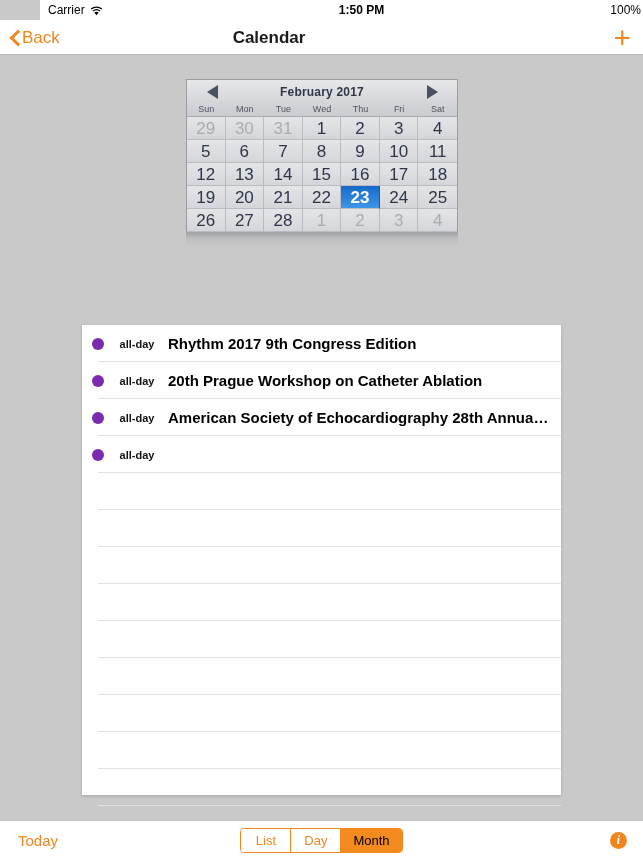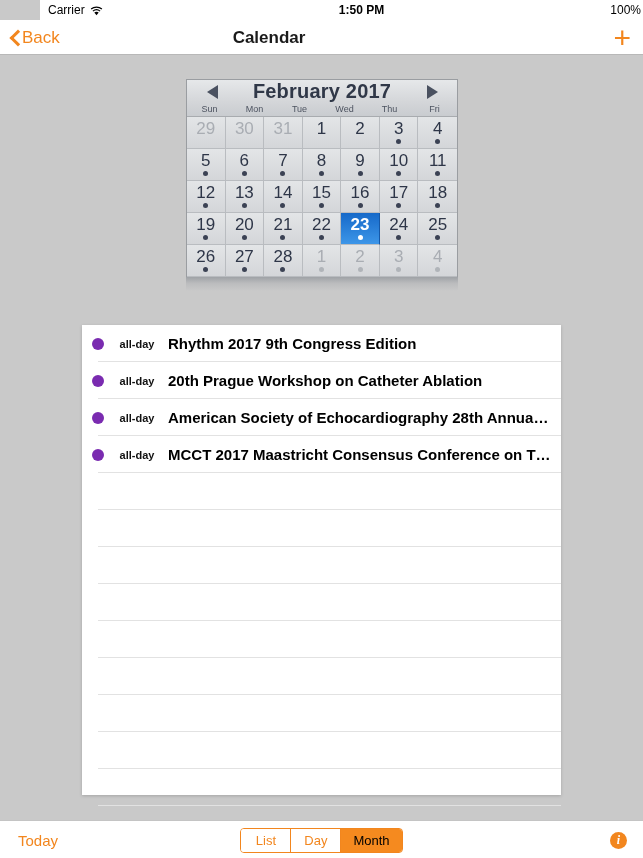--- a/index.html
+++ b/index.html
@@ -87,7 +87,7 @@
     display: flex; align-items: center; justify-content: center;
   }
   .cal-month {
-    font-size: 20px; font-weight: bold; color: #303848;
+    font-size: 12px; font-weight: bold; color: #303848;
     letter-spacing: .2px;
   }
   .nav-arrow {

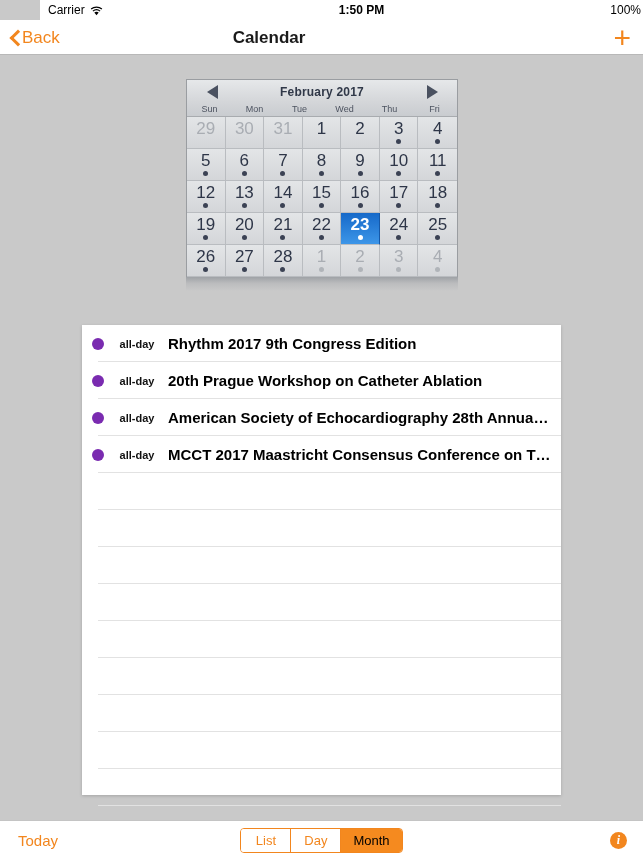--- a/index.html
+++ b/index.html
@@ -104,7 +104,7 @@
   .tri.right { border-left: 11px solid #4a5160; }
 
   .cal-dow {
-    display: grid; grid-template-columns: repeat(6, 1fr);
+    display: grid; grid-template-columns: repeat(7, 1fr);
     height: 14px;
     background: linear-gradient(to bottom, #d3d5d8 0%, #c9ccd0 100%);
     border-bottom: 1px solid #a8abaf;

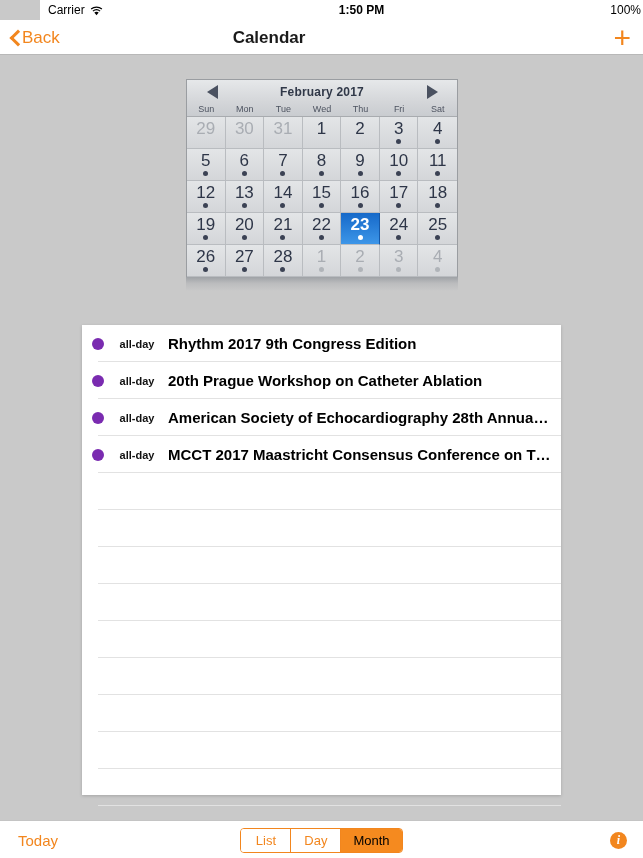--- a/index.html
+++ b/index.html
@@ -116,7 +116,7 @@
 
   .cal-grid { display: grid; grid-template-columns: repeat(7, 1fr); }
   .cal-cell {
-    position: relative; height: 32px;
+    position: relative; height: 23px;
     border-right: 1px solid #b9bcc0; border-bottom: 1px solid #b9bcc0;
     background: linear-gradient(to bottom, #e3e5e7 0%, #d4d6d9 100%);
     display: flex; flex-direction: column; align-items: center;

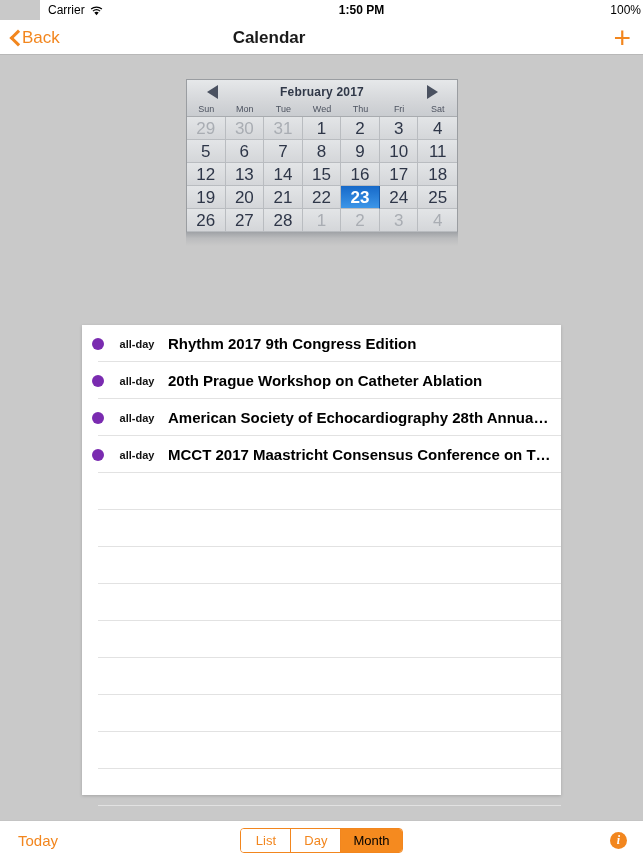--- a/index.html
+++ b/index.html
@@ -436,7 +436,6 @@
       <div class="ev-row">
         <span class="ev-dot"></span>
         <span class="ev-allday">all-day</span>
-        <span class="ev-title">MCCT 2017 Maastricht Consensus Conference on T…</span>
         <span class="sep"></span>
       </div>
       <div class="ev-empty">

